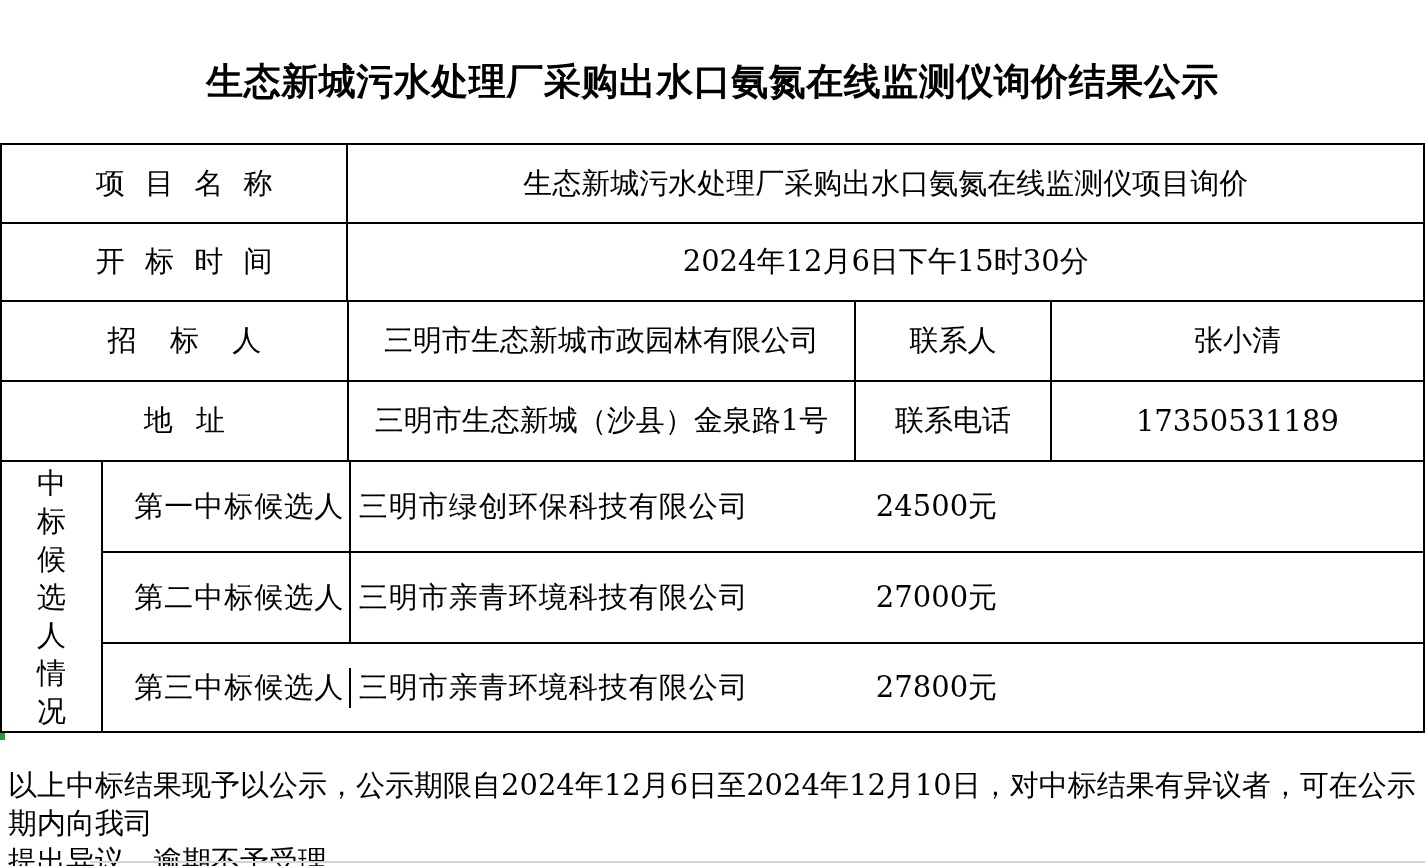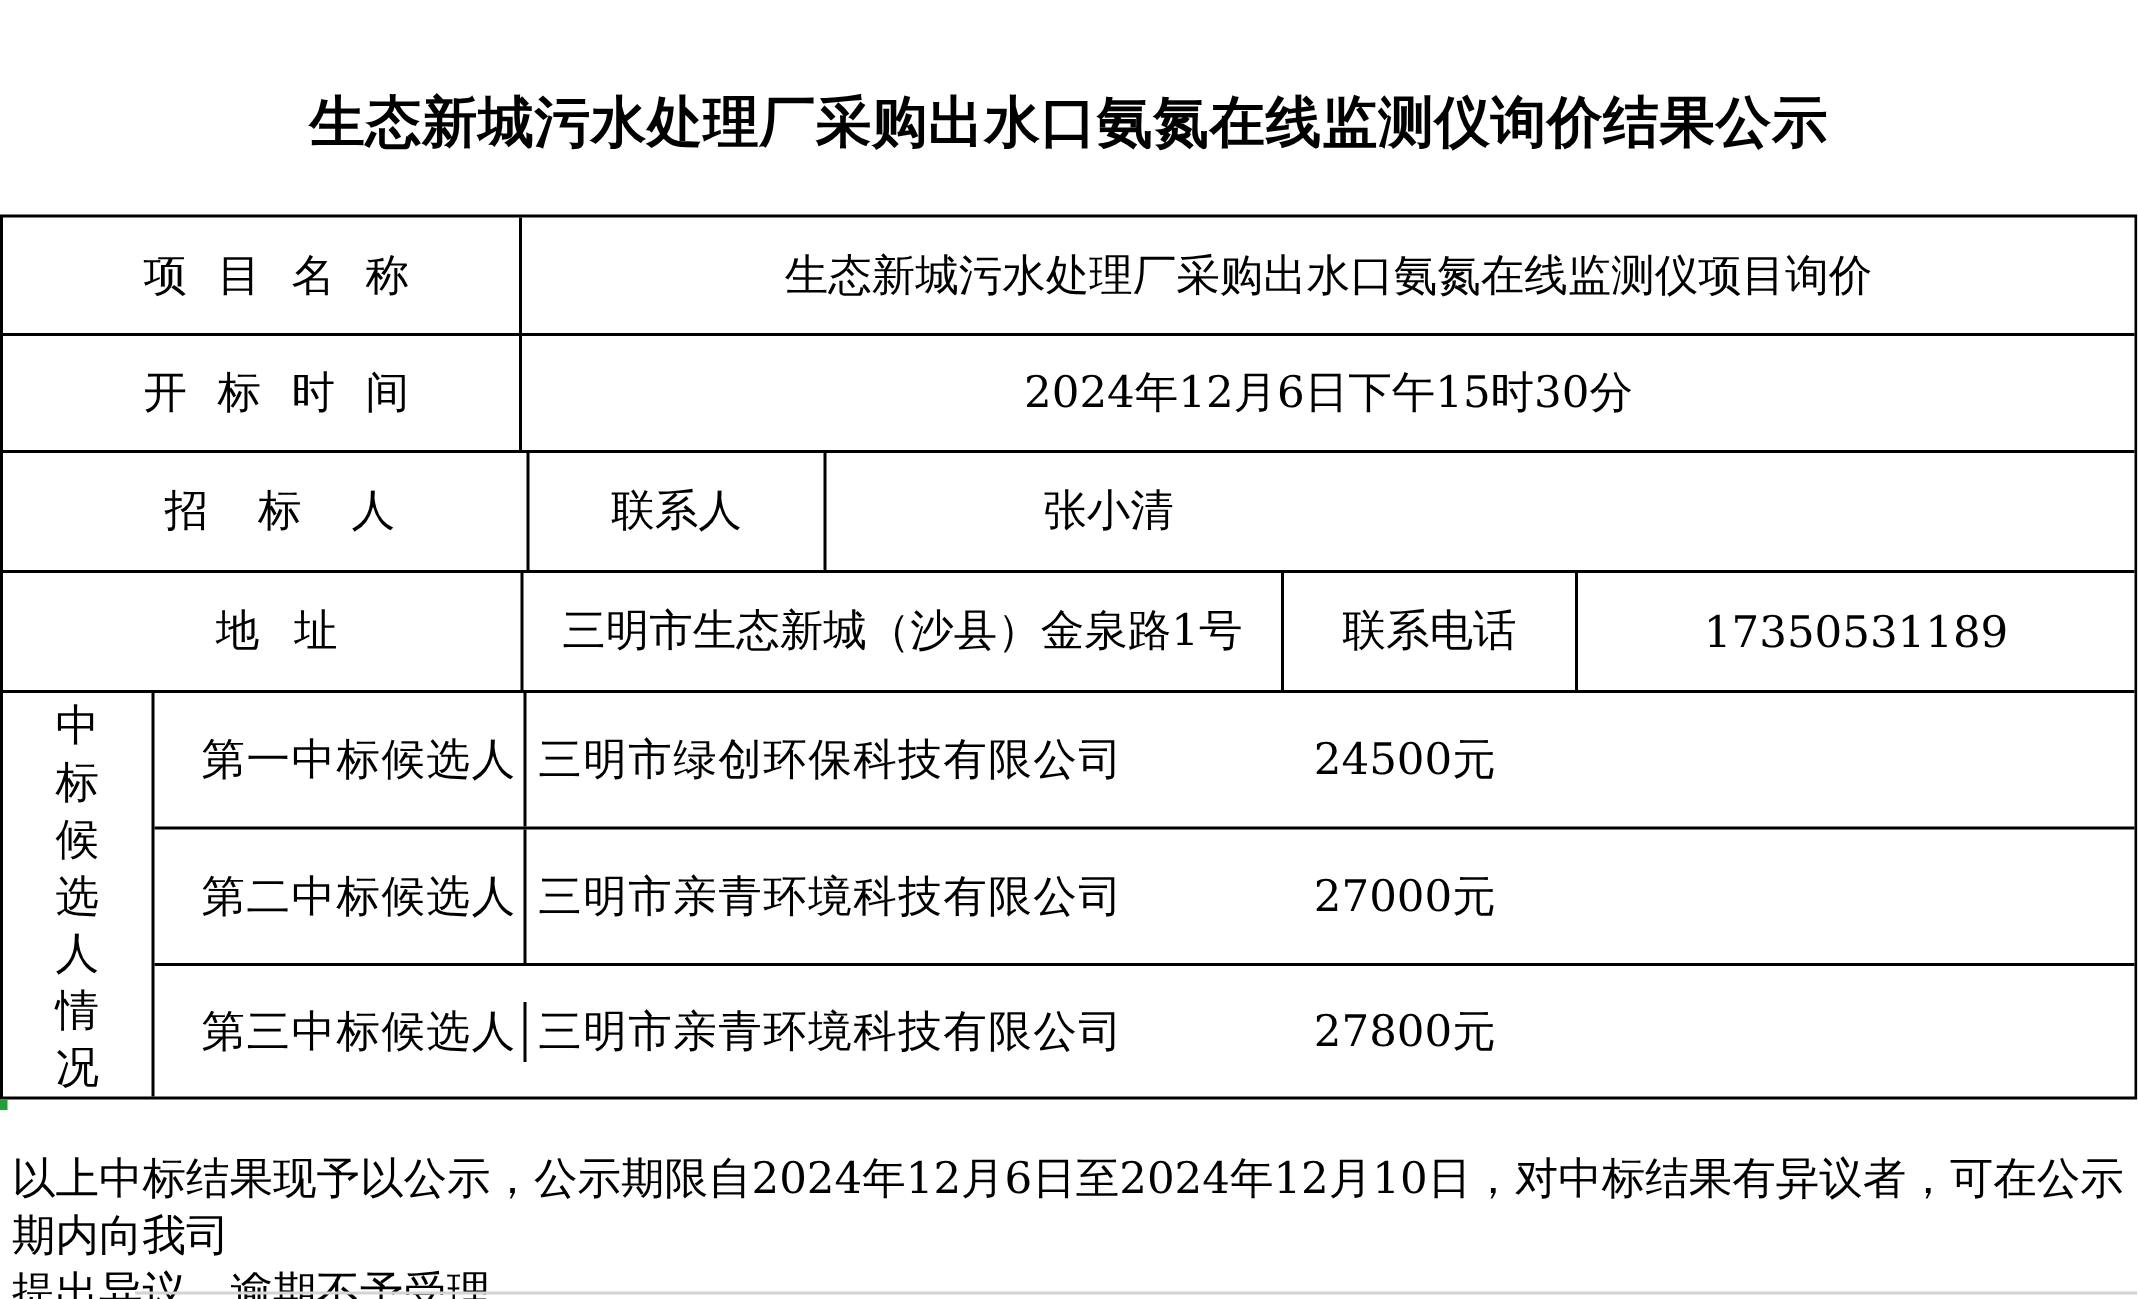--- a/index.html
+++ b/index.html
@@ -180,6 +180,9 @@
       <div class="cell bordered label-col">
         <span class="sp-115">招标人</span>
       </div>
+      <div class="cell bordered mid-val">
+        <span>三明市生态新城市政园林有限公司</span>
+      </div>
       <div class="cell bordered contact-label">
         <span>联系人</span>
       </div>

